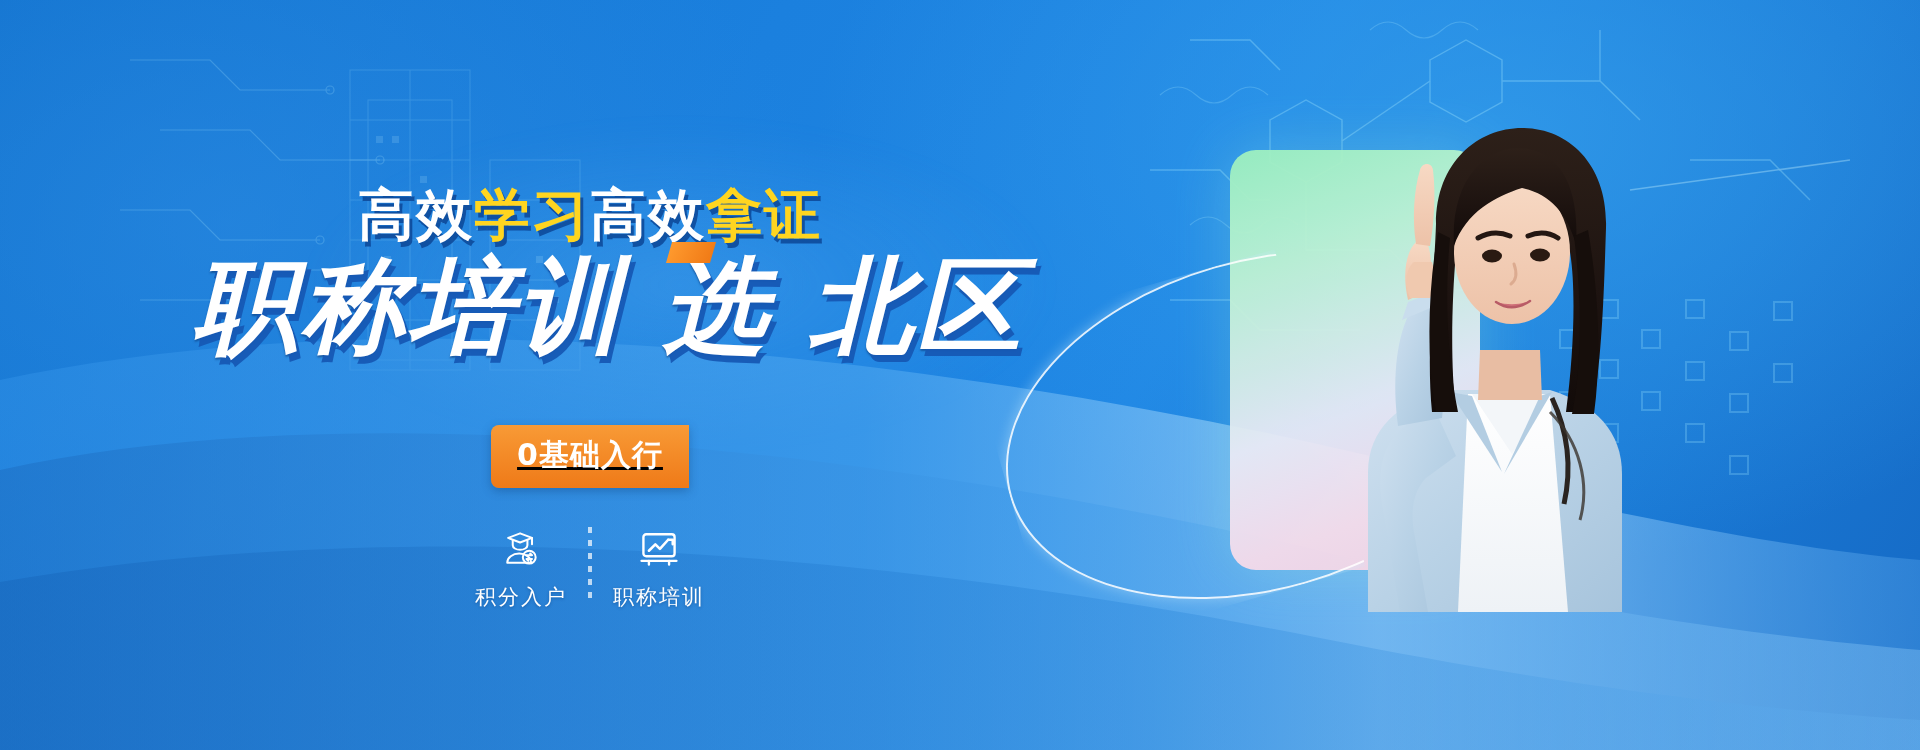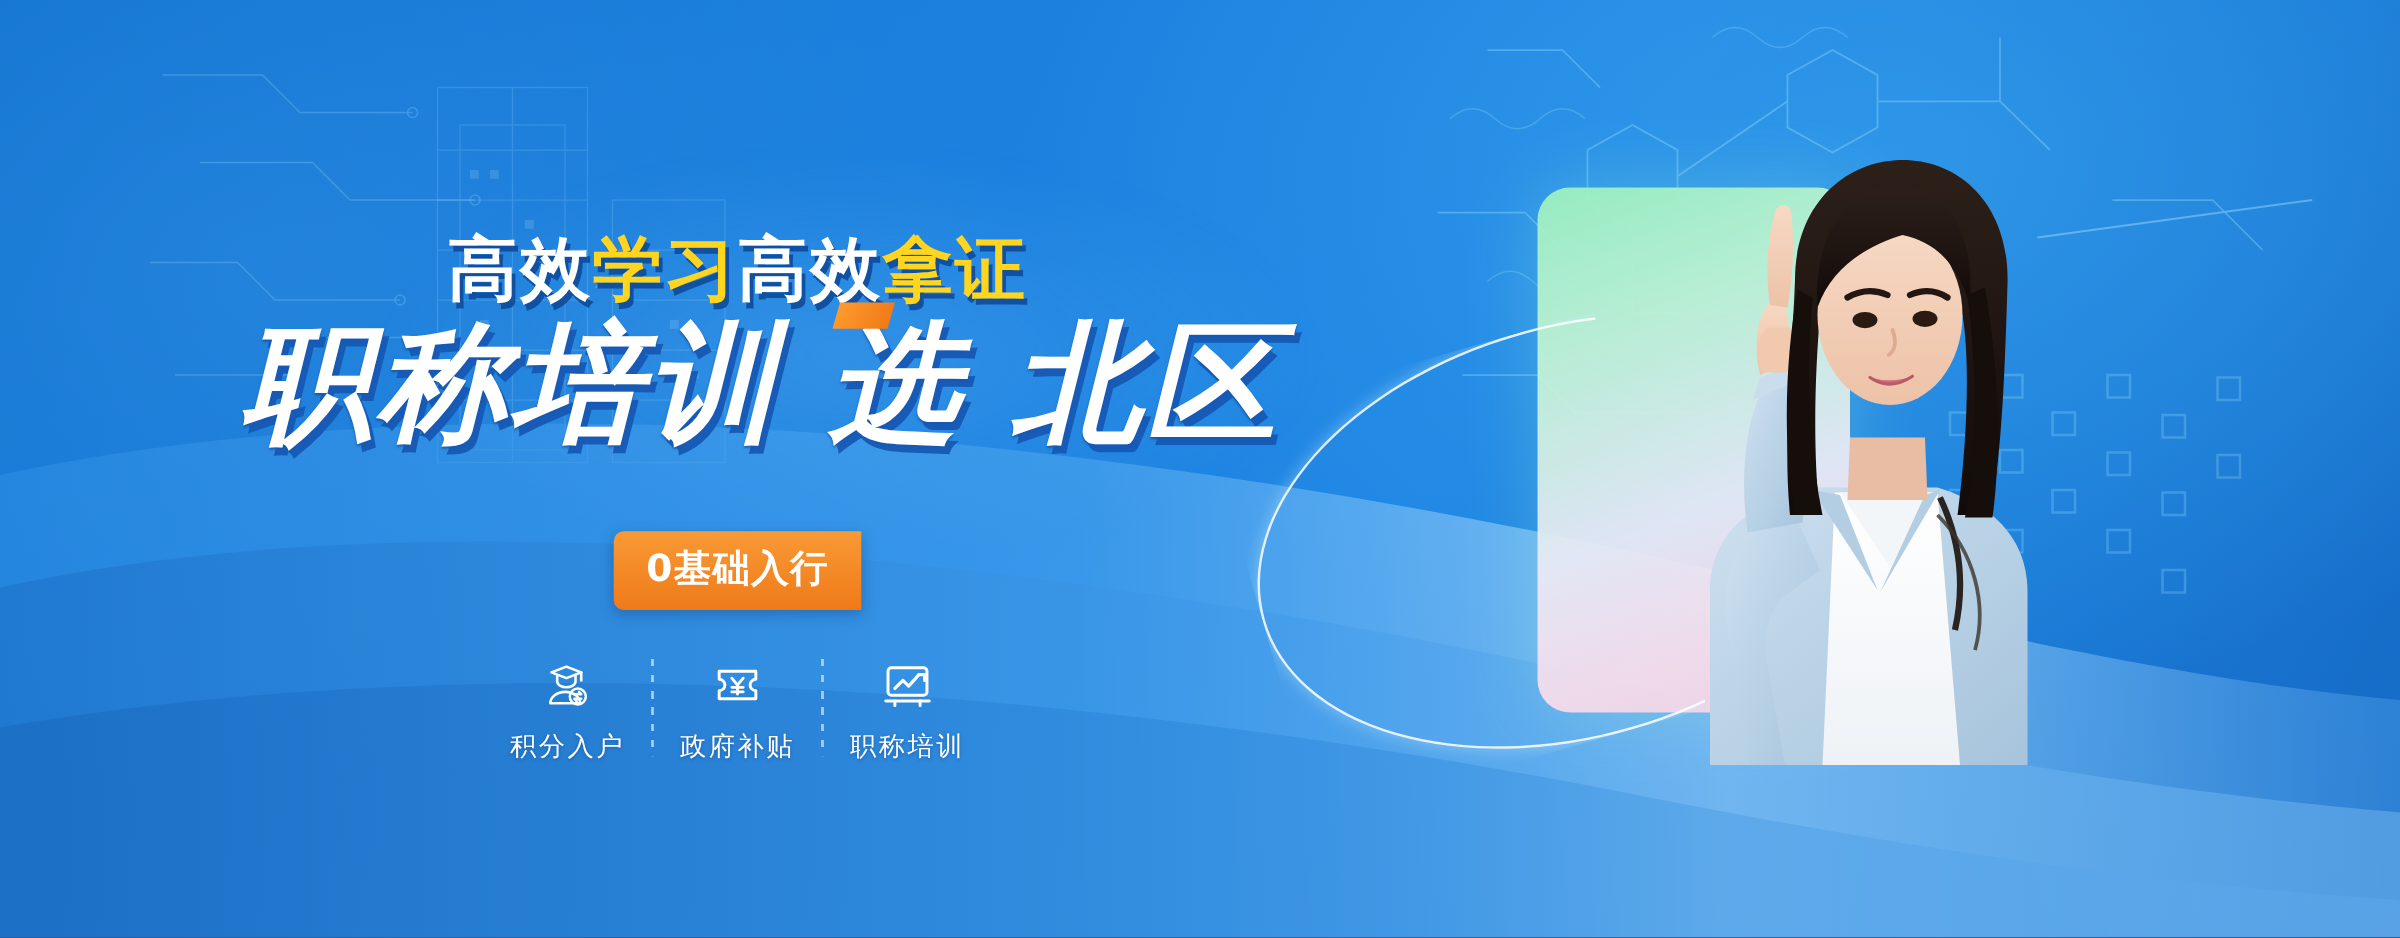--- a/index.html
+++ b/index.html
@@ -107,7 +107,7 @@
   
   .tagline{
     position:absolute;left:0;right:0;top:425px;
-    display:flex;justify-content:center;align-items:stretch;
+    display:flex;justify-content:center;align-items:stretch;text-decoration:underline;
   }
   .pill-left{
     background:linear-gradient(180deg,#f89a36 0%,#ef7a18 100%);

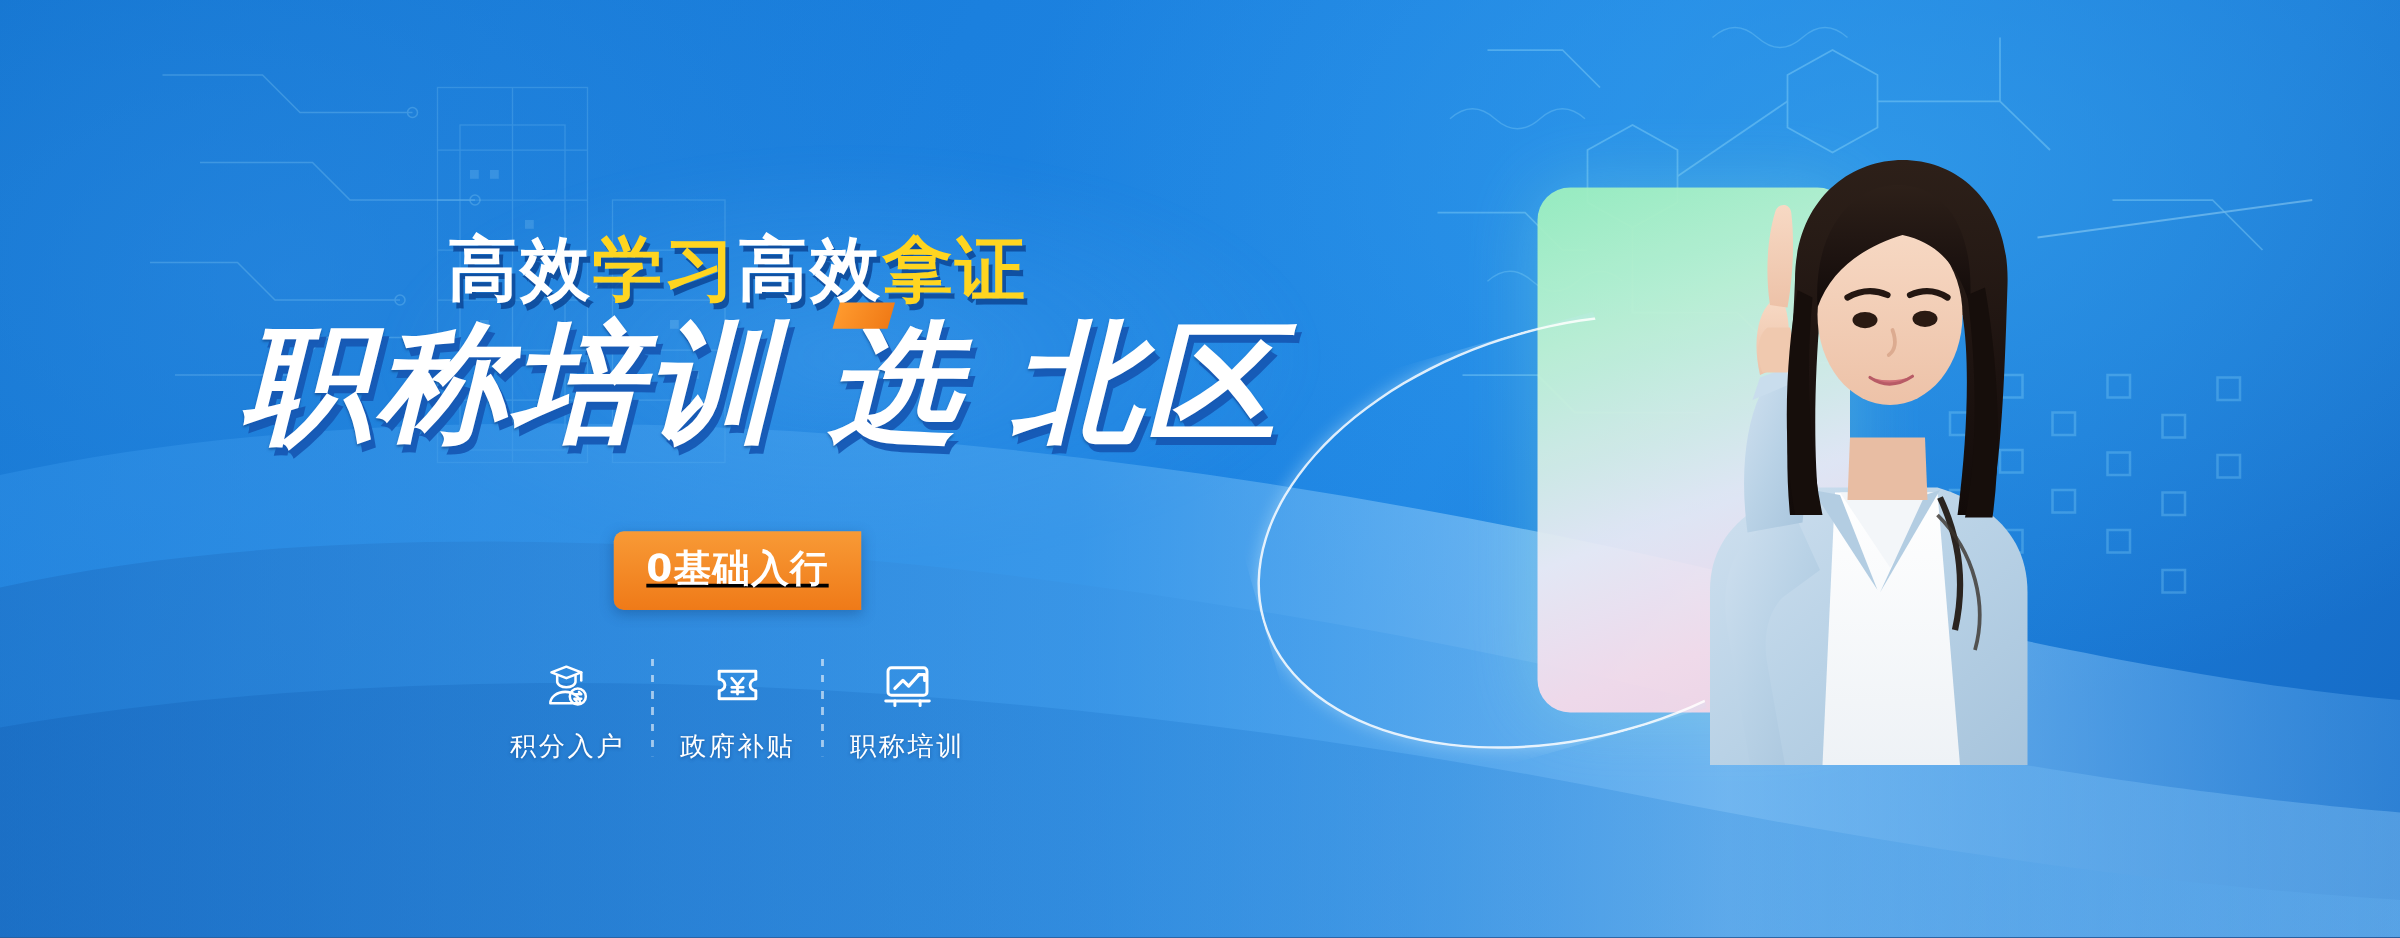--- a/index.html
+++ b/index.html
@@ -378,15 +378,6 @@
 
       <div class="fdiv"></div>
 
-      <div class="feature">
-        <span class="ico">
-          <svg width="44" height="44" viewBox="0 0 48 48" fill="none" stroke="#ffffff" stroke-width="2.6" stroke-linecap="round" stroke-linejoin="round">
-            <path d="M8 12 h32 v7 a5 5 0 0 0 0 10 v7 H8 v-7 a5 5 0 0 0 0 -10 Z"></path>
-            <path d="M19 18 l5 6 l5 -6 M24 24 v8 M19 26 h10 M19 30 h10" stroke-width="2.4"></path>
-          </svg>
-        </span>
-        <span class="flabel">政府补贴</span>
-      </div>
       <div class="fdiv"></div>
 
       <div class="fdiv"></div>

